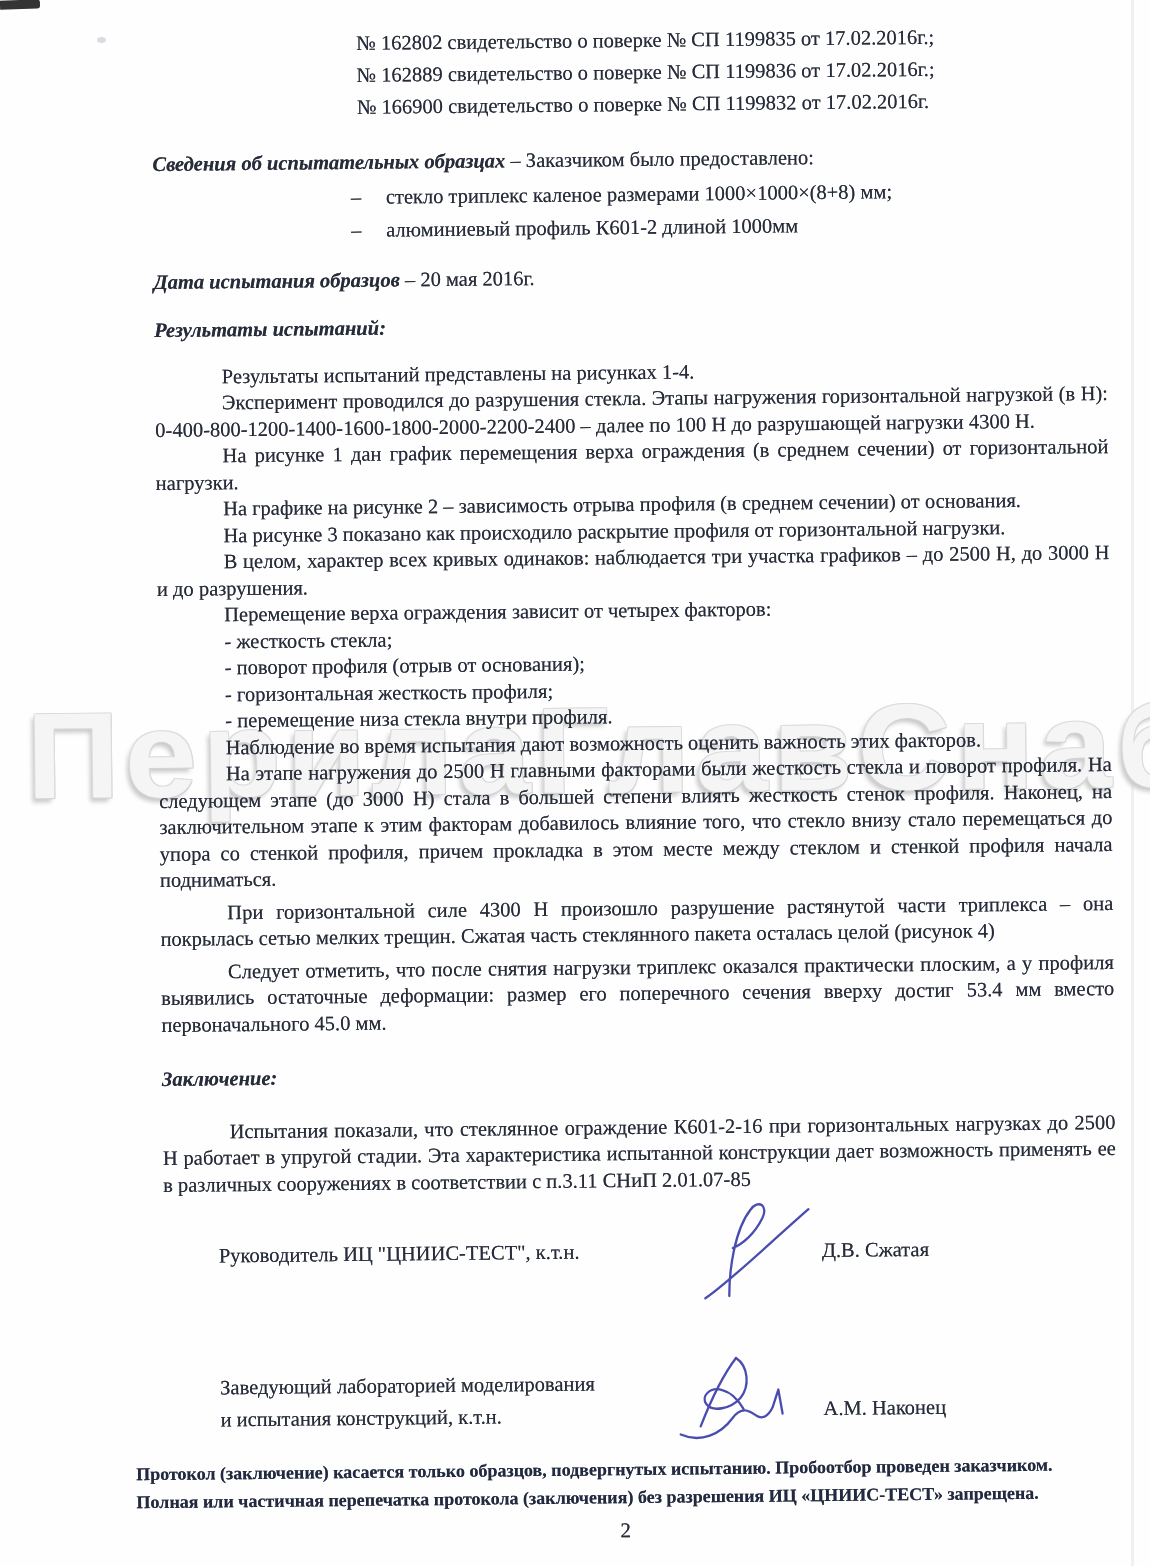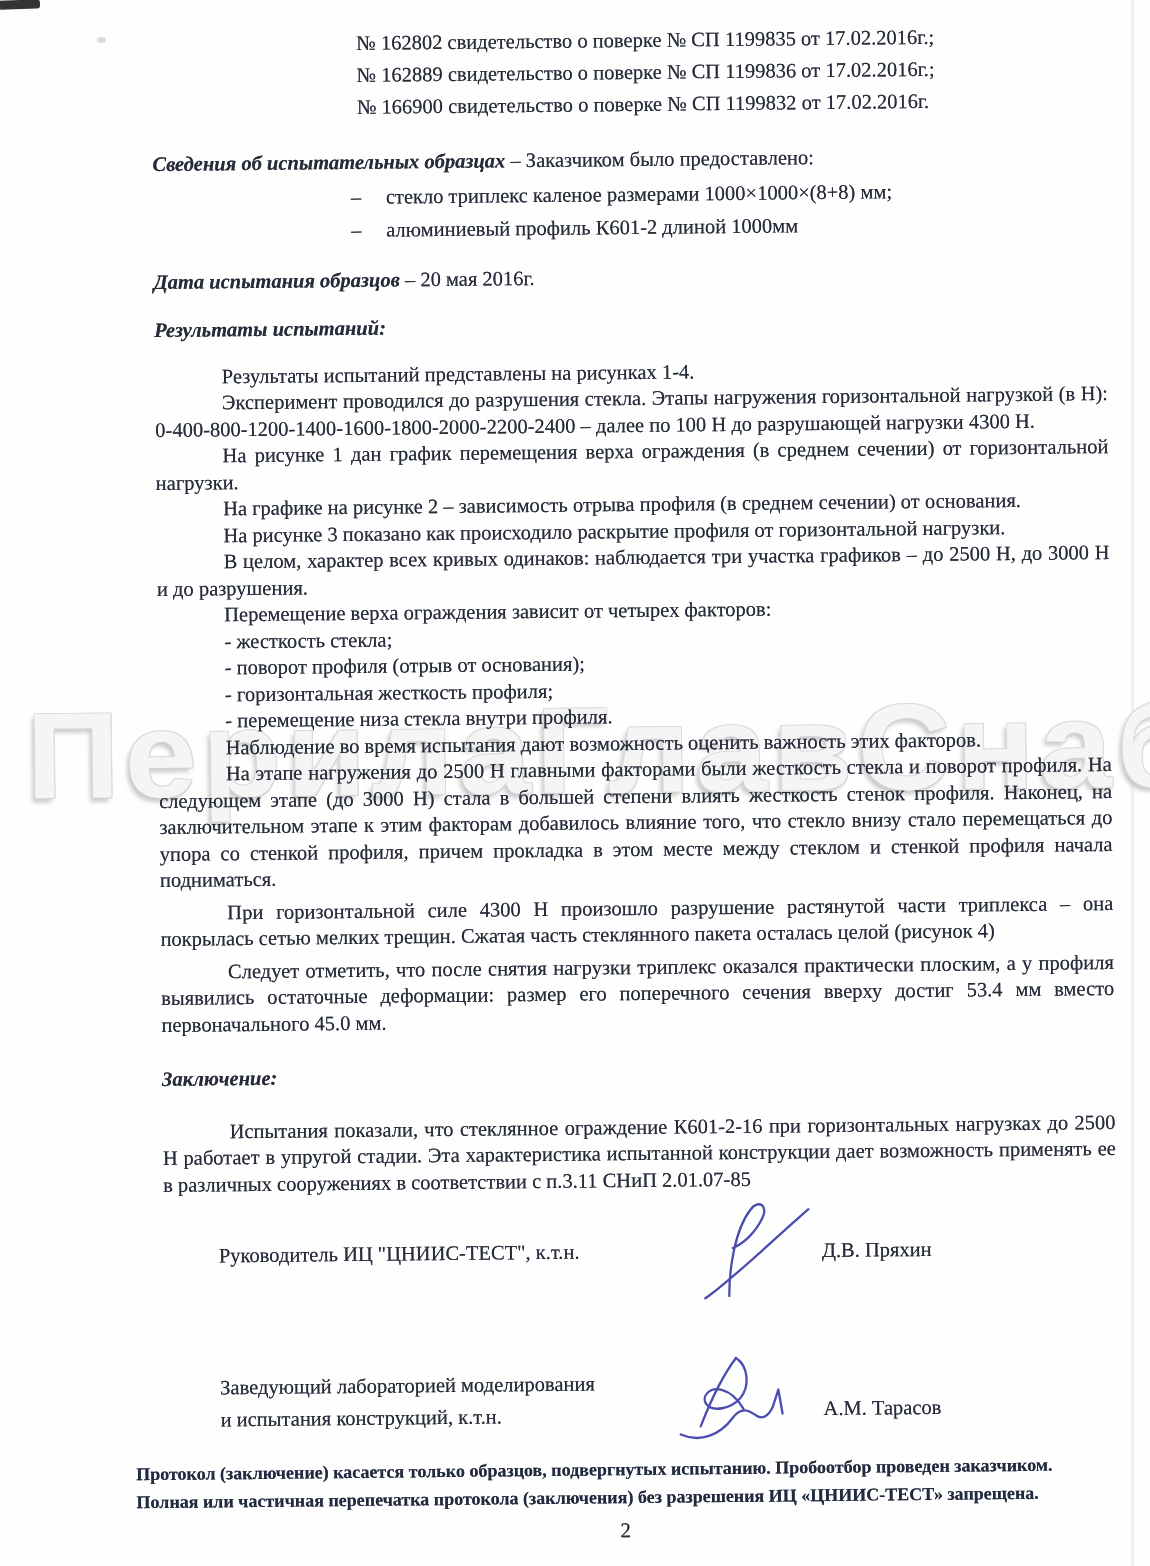--- a/index.html
+++ b/index.html
@@ -116,7 +116,7 @@
           <path d="M30,96 C30,70 36,30 52,10 C60,-1 70,6 64,18 C56,34 44,44 34,48"></path>
           <path d="M6,98 C30,82 68,46 110,10"></path>
         </svg>
-        <div class="name">Д.В. Пряхин</div>
+        <div class="name">Д.В. Сжатая</div>
       </div>
 
       <div class="sig sig2">

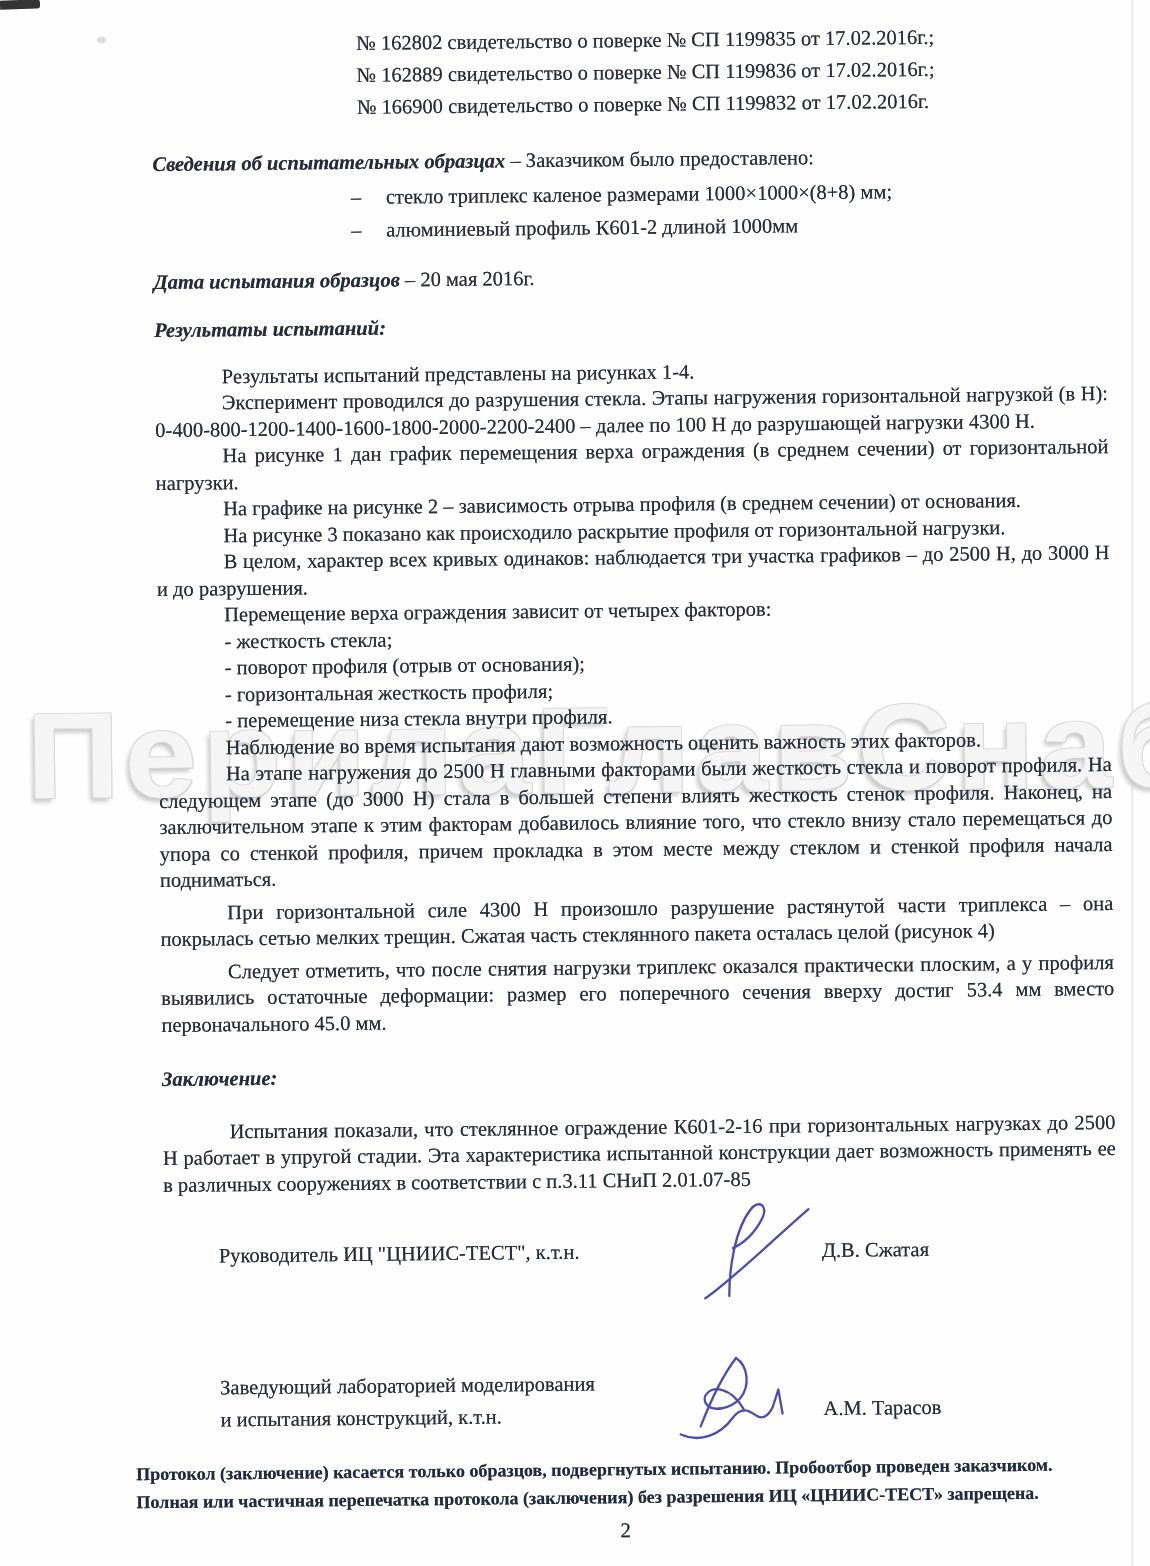--- a/index.html
+++ b/index.html
@@ -129,7 +129,7 @@
           <path d="M66,12 C78,20 80,40 70,52 C60,63 42,66 36,58 C30,50 40,40 52,44 C63,47 69,56 73,63"></path>
           <path d="M10,88 C30,97 50,88 62,72 C72,59 80,66 86,70 C92,74 98,70 102,62 L108,44 L112,68"></path>
         </svg>
-        <div class="name">А.М. Тарасов</div>
+        <div class="name">А.М. Наконец</div>
       </div>
 
       <div class="footer">

